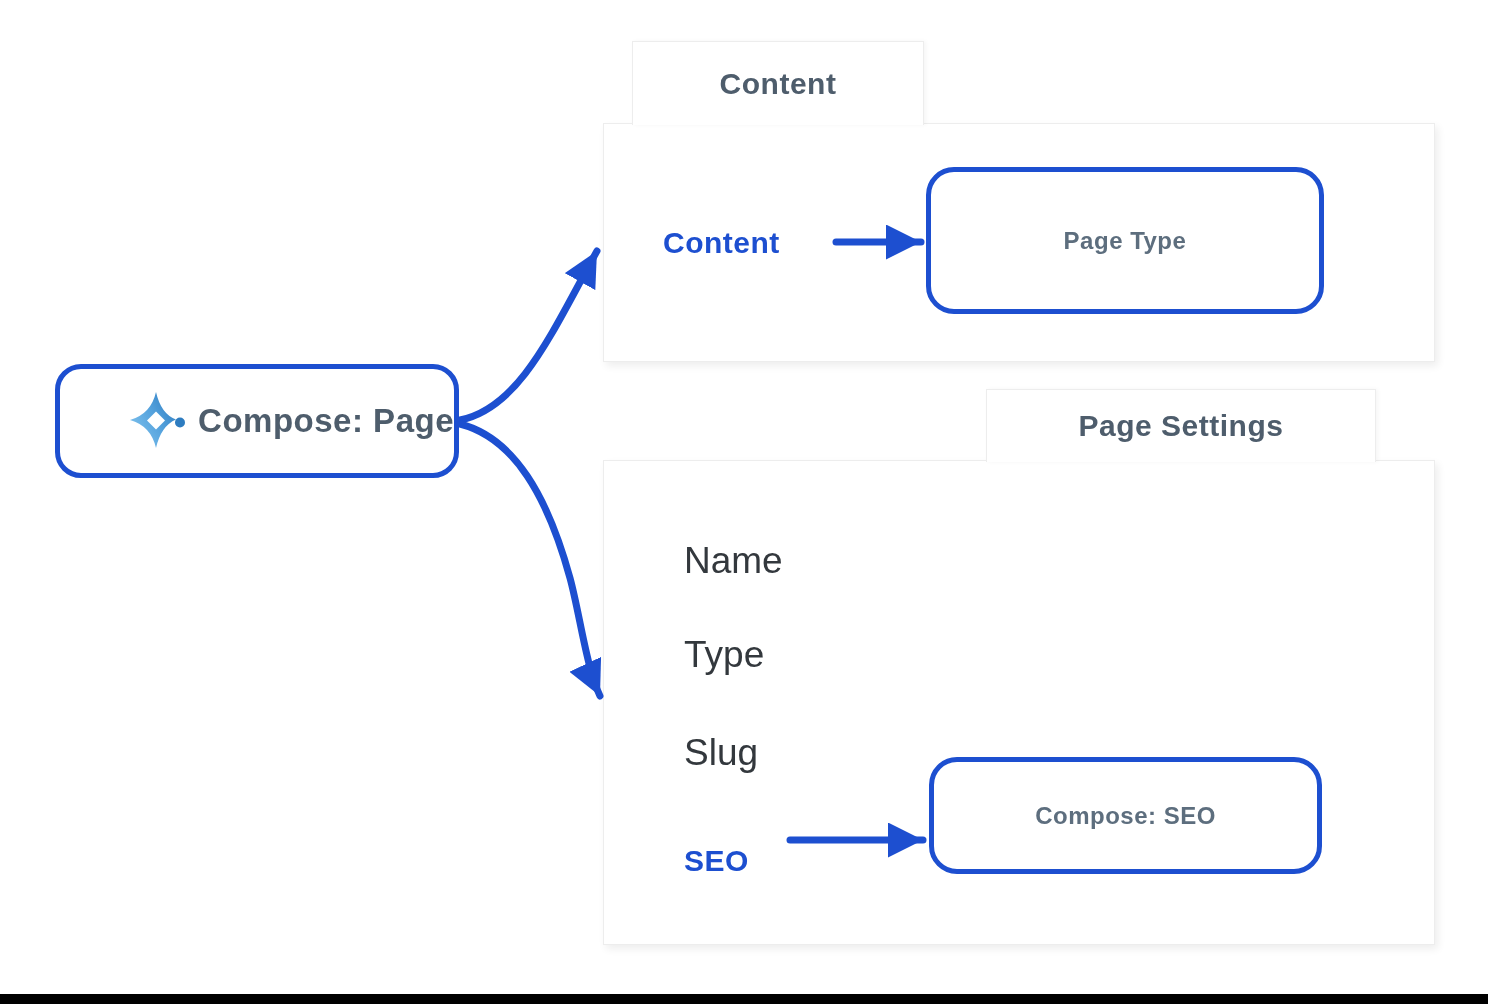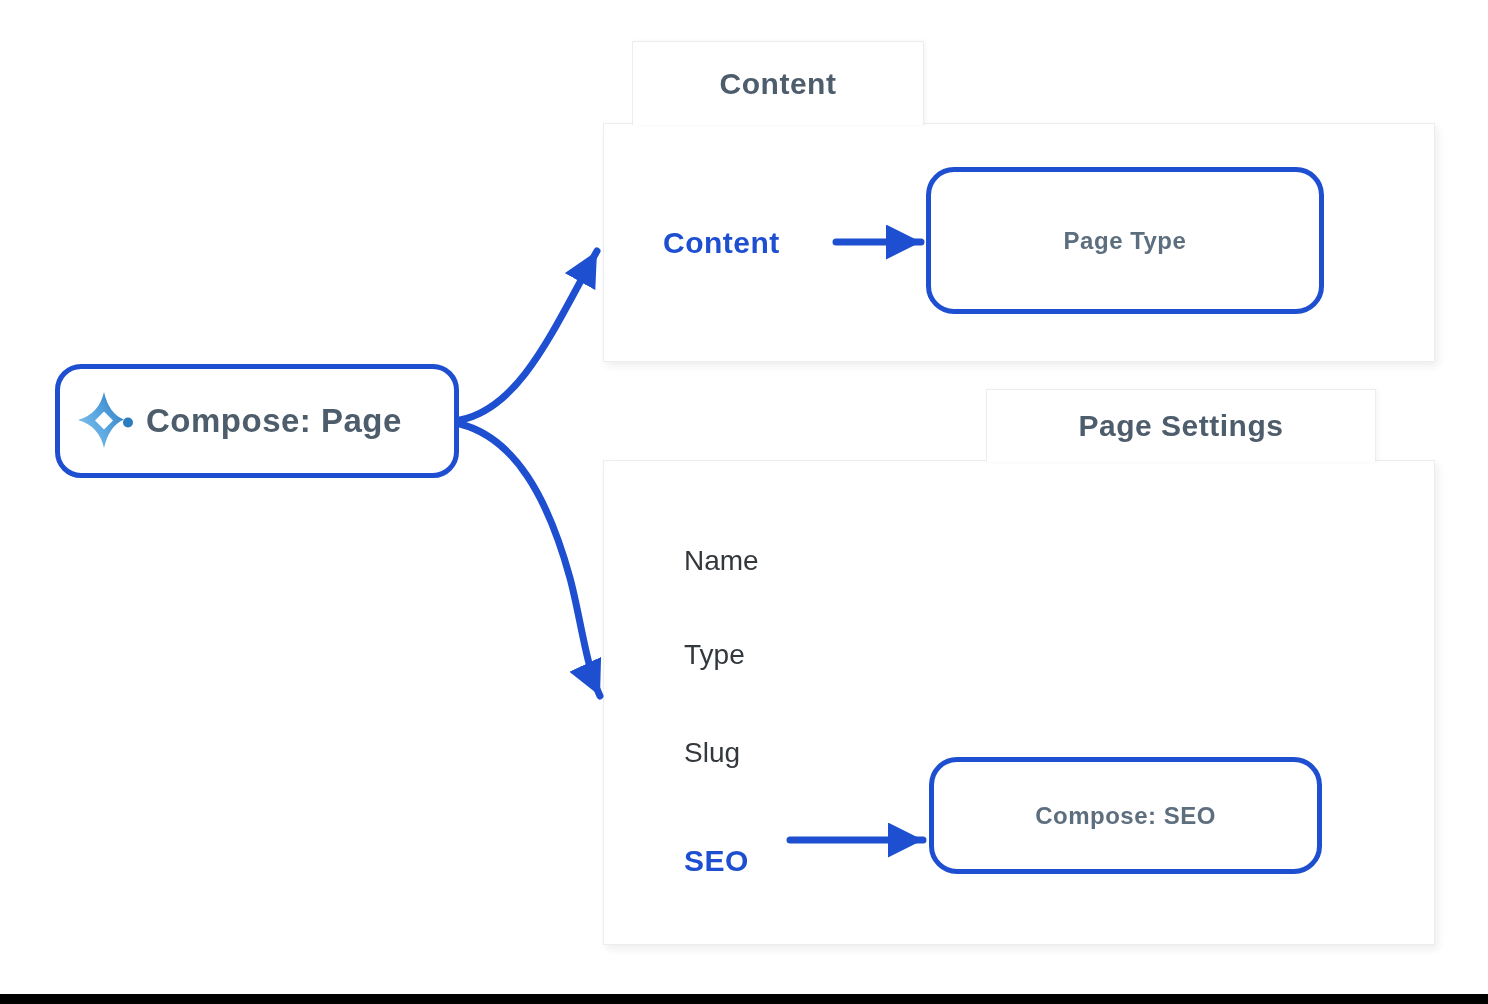--- a/index.html
+++ b/index.html
@@ -20,6 +20,7 @@
     display:flex;align-items:center;
     padding-left:12px;
     z-index:6;
+    justify-content:flex-end;
   }
   .root-node .icon{width:64px;height:64px;flex:0 0 auto;display:block;}
   .root-node .label{

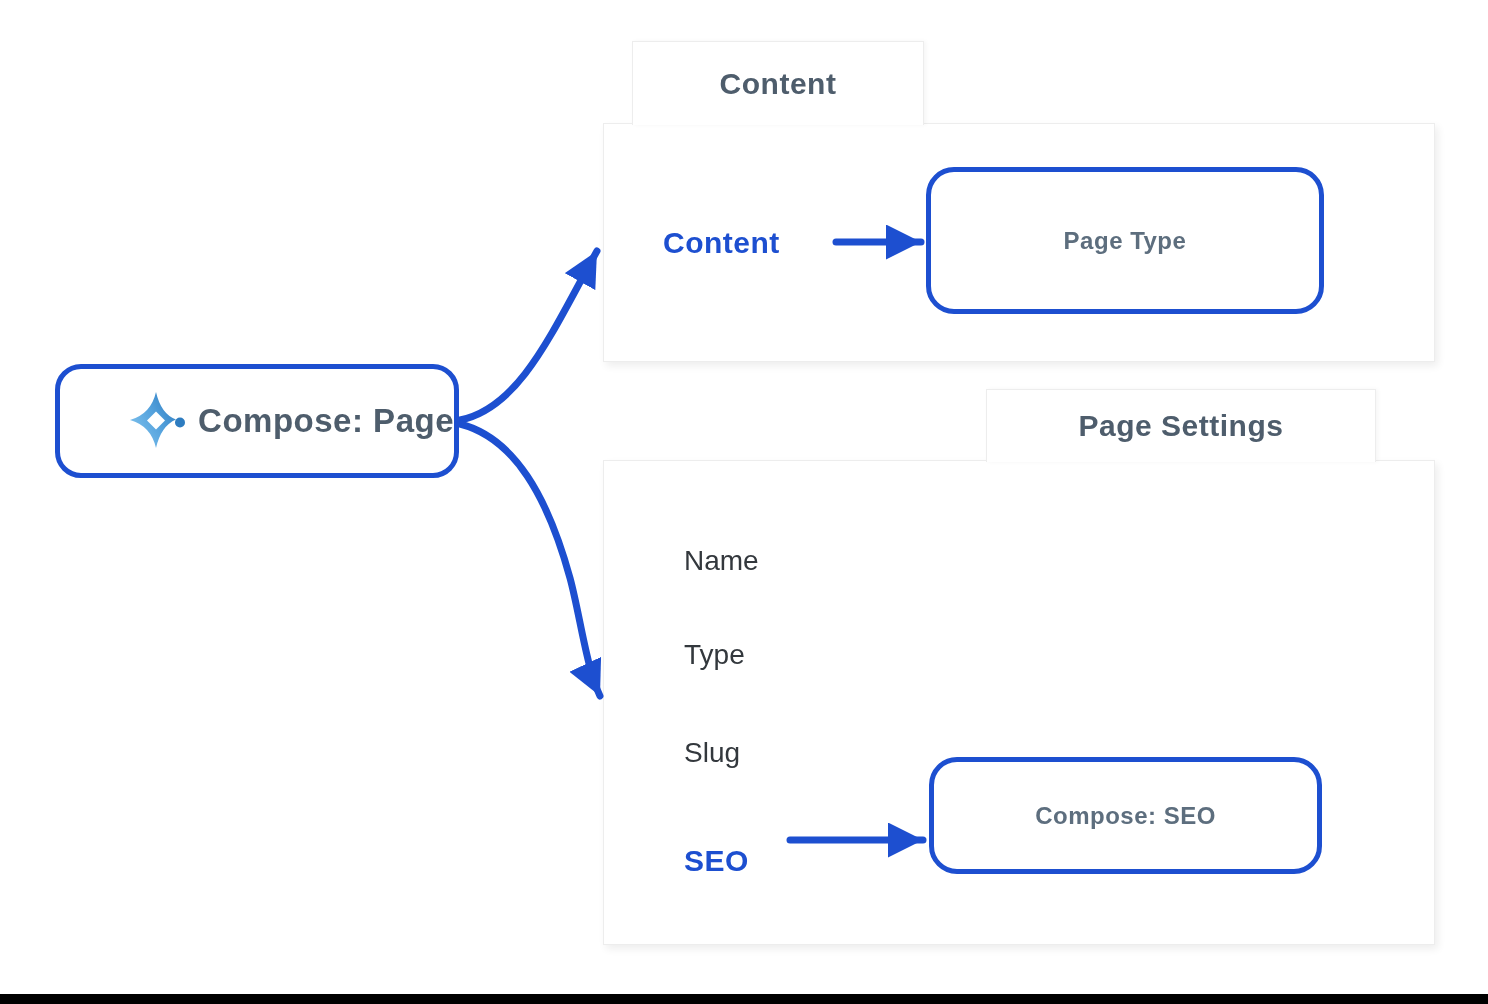--- a/index.html
+++ b/index.html
@@ -65,7 +65,7 @@
   .panel-settings .blue-label{left:80px;top:400px;}
   .field{
     position:absolute;left:80px;
-    font-size:28px;font-weight:400;color:var(--field_text);
+    font-size:37px;font-weight:400;color:var(--field_text);
     transform:translateY(-50%);
     white-space:nowrap;
   }

